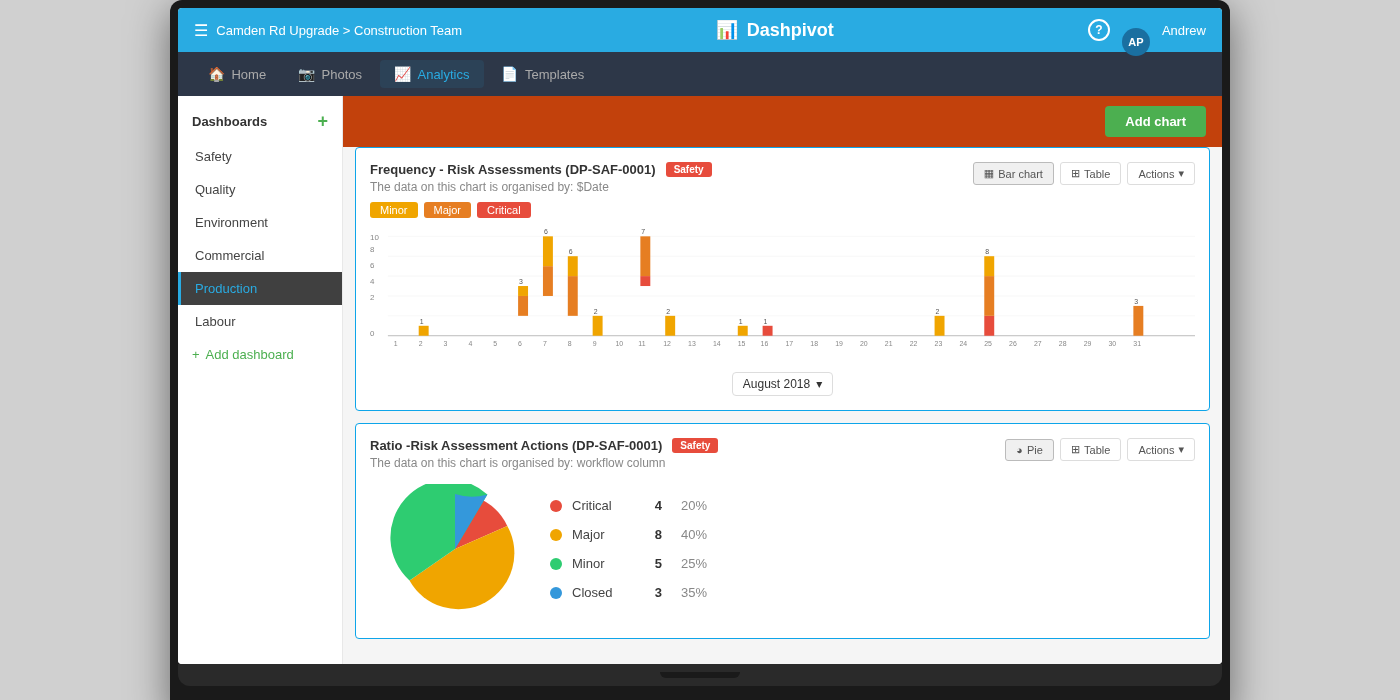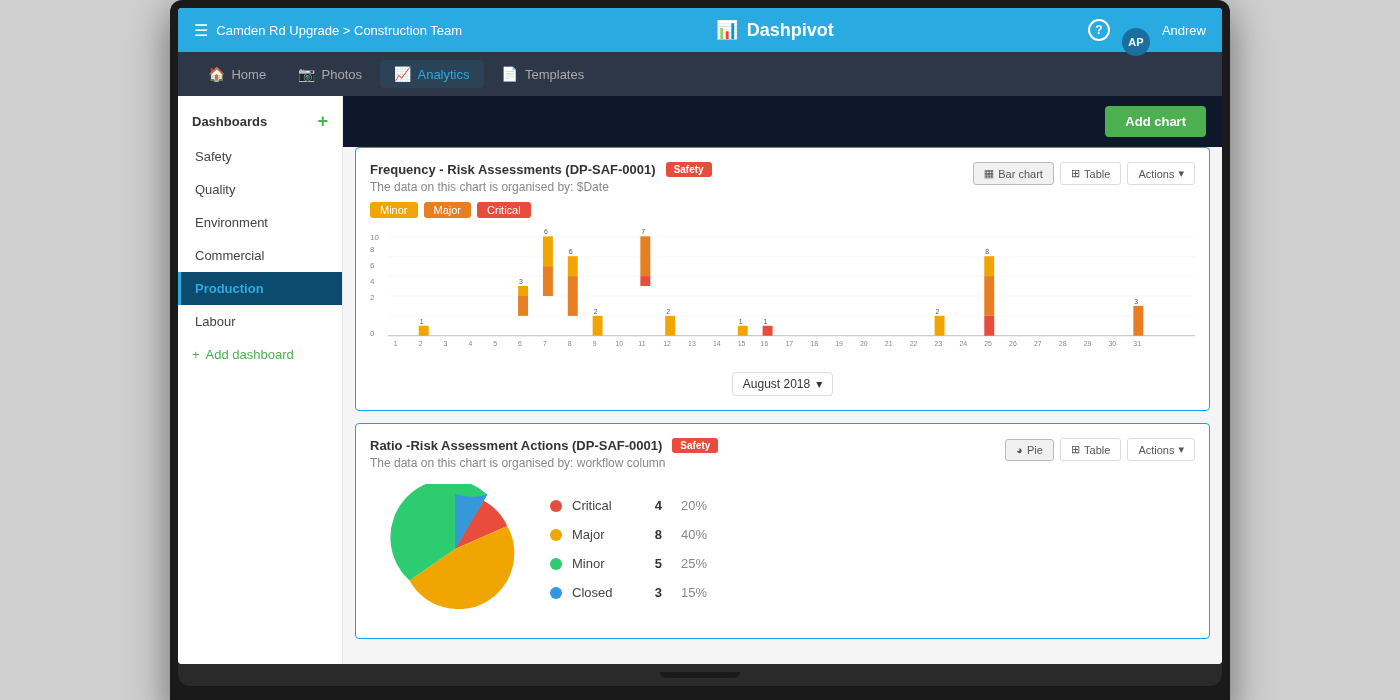--- a/index.html
+++ b/index.html
@@ -158,7 +158,7 @@
       display: flex;
       justify-content: flex-end;
       padding: 10px 16px;
-      background: #0f172a;
+      background: #c2410c;
     }
     .add-chart-btn {
       background: #4caf50;

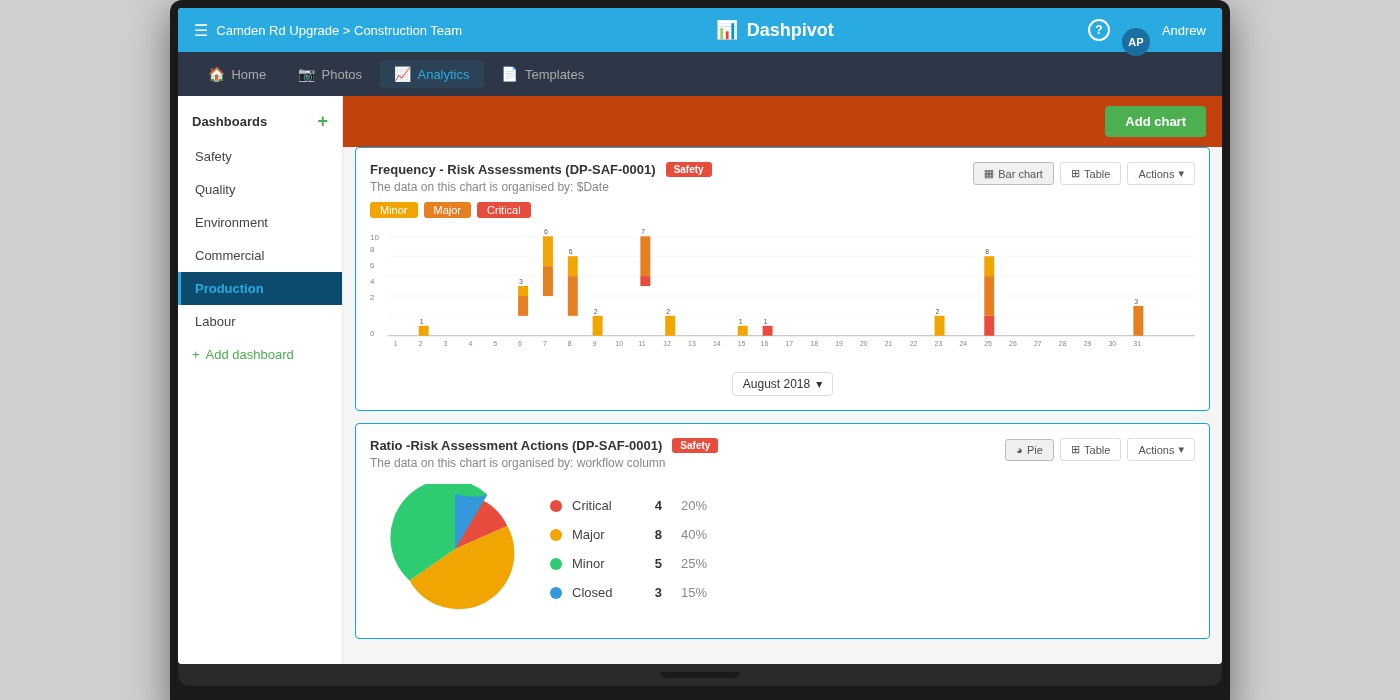--- a/index.html
+++ b/index.html
@@ -133,10 +133,10 @@
       border-left: 3px solid transparent;
     }
     .sidebar-item.active {
-      background: #0c4a6e;
+      background: #404040;
       border-left-color: #29abe2;
       color: #29abe2;
-      font-weight: 700;
+      font-weight: 400;
     }
     .sidebar-add-dashboard {
       display: flex;

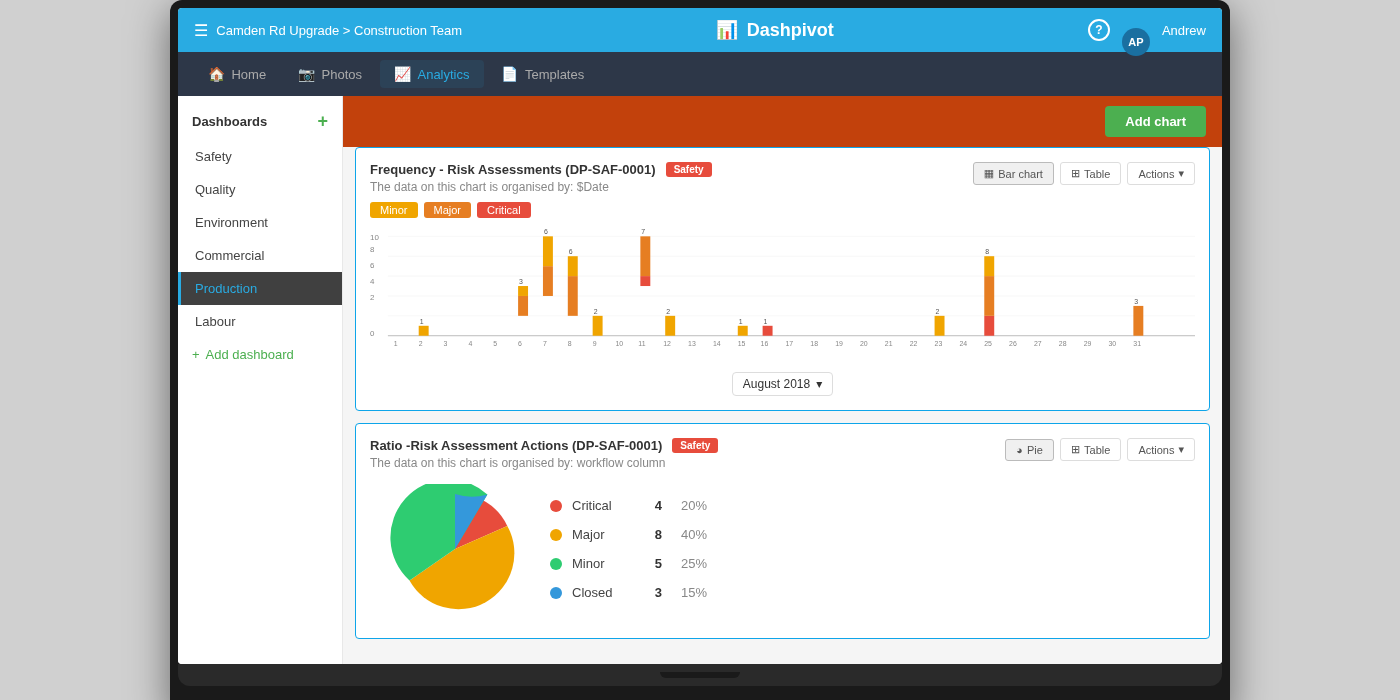--- a/index.html
+++ b/index.html
@@ -616,7 +616,7 @@
                 <div class="pie-dot" style="background:#3498db;"></div>
                 <span class="pie-label">Closed</span>
                 <span class="pie-count">3</span>
-                <span class="pie-pct">15%</span>
+                <span class="pie-pct">35%</span>
               </div>
             </div>
           </div>

